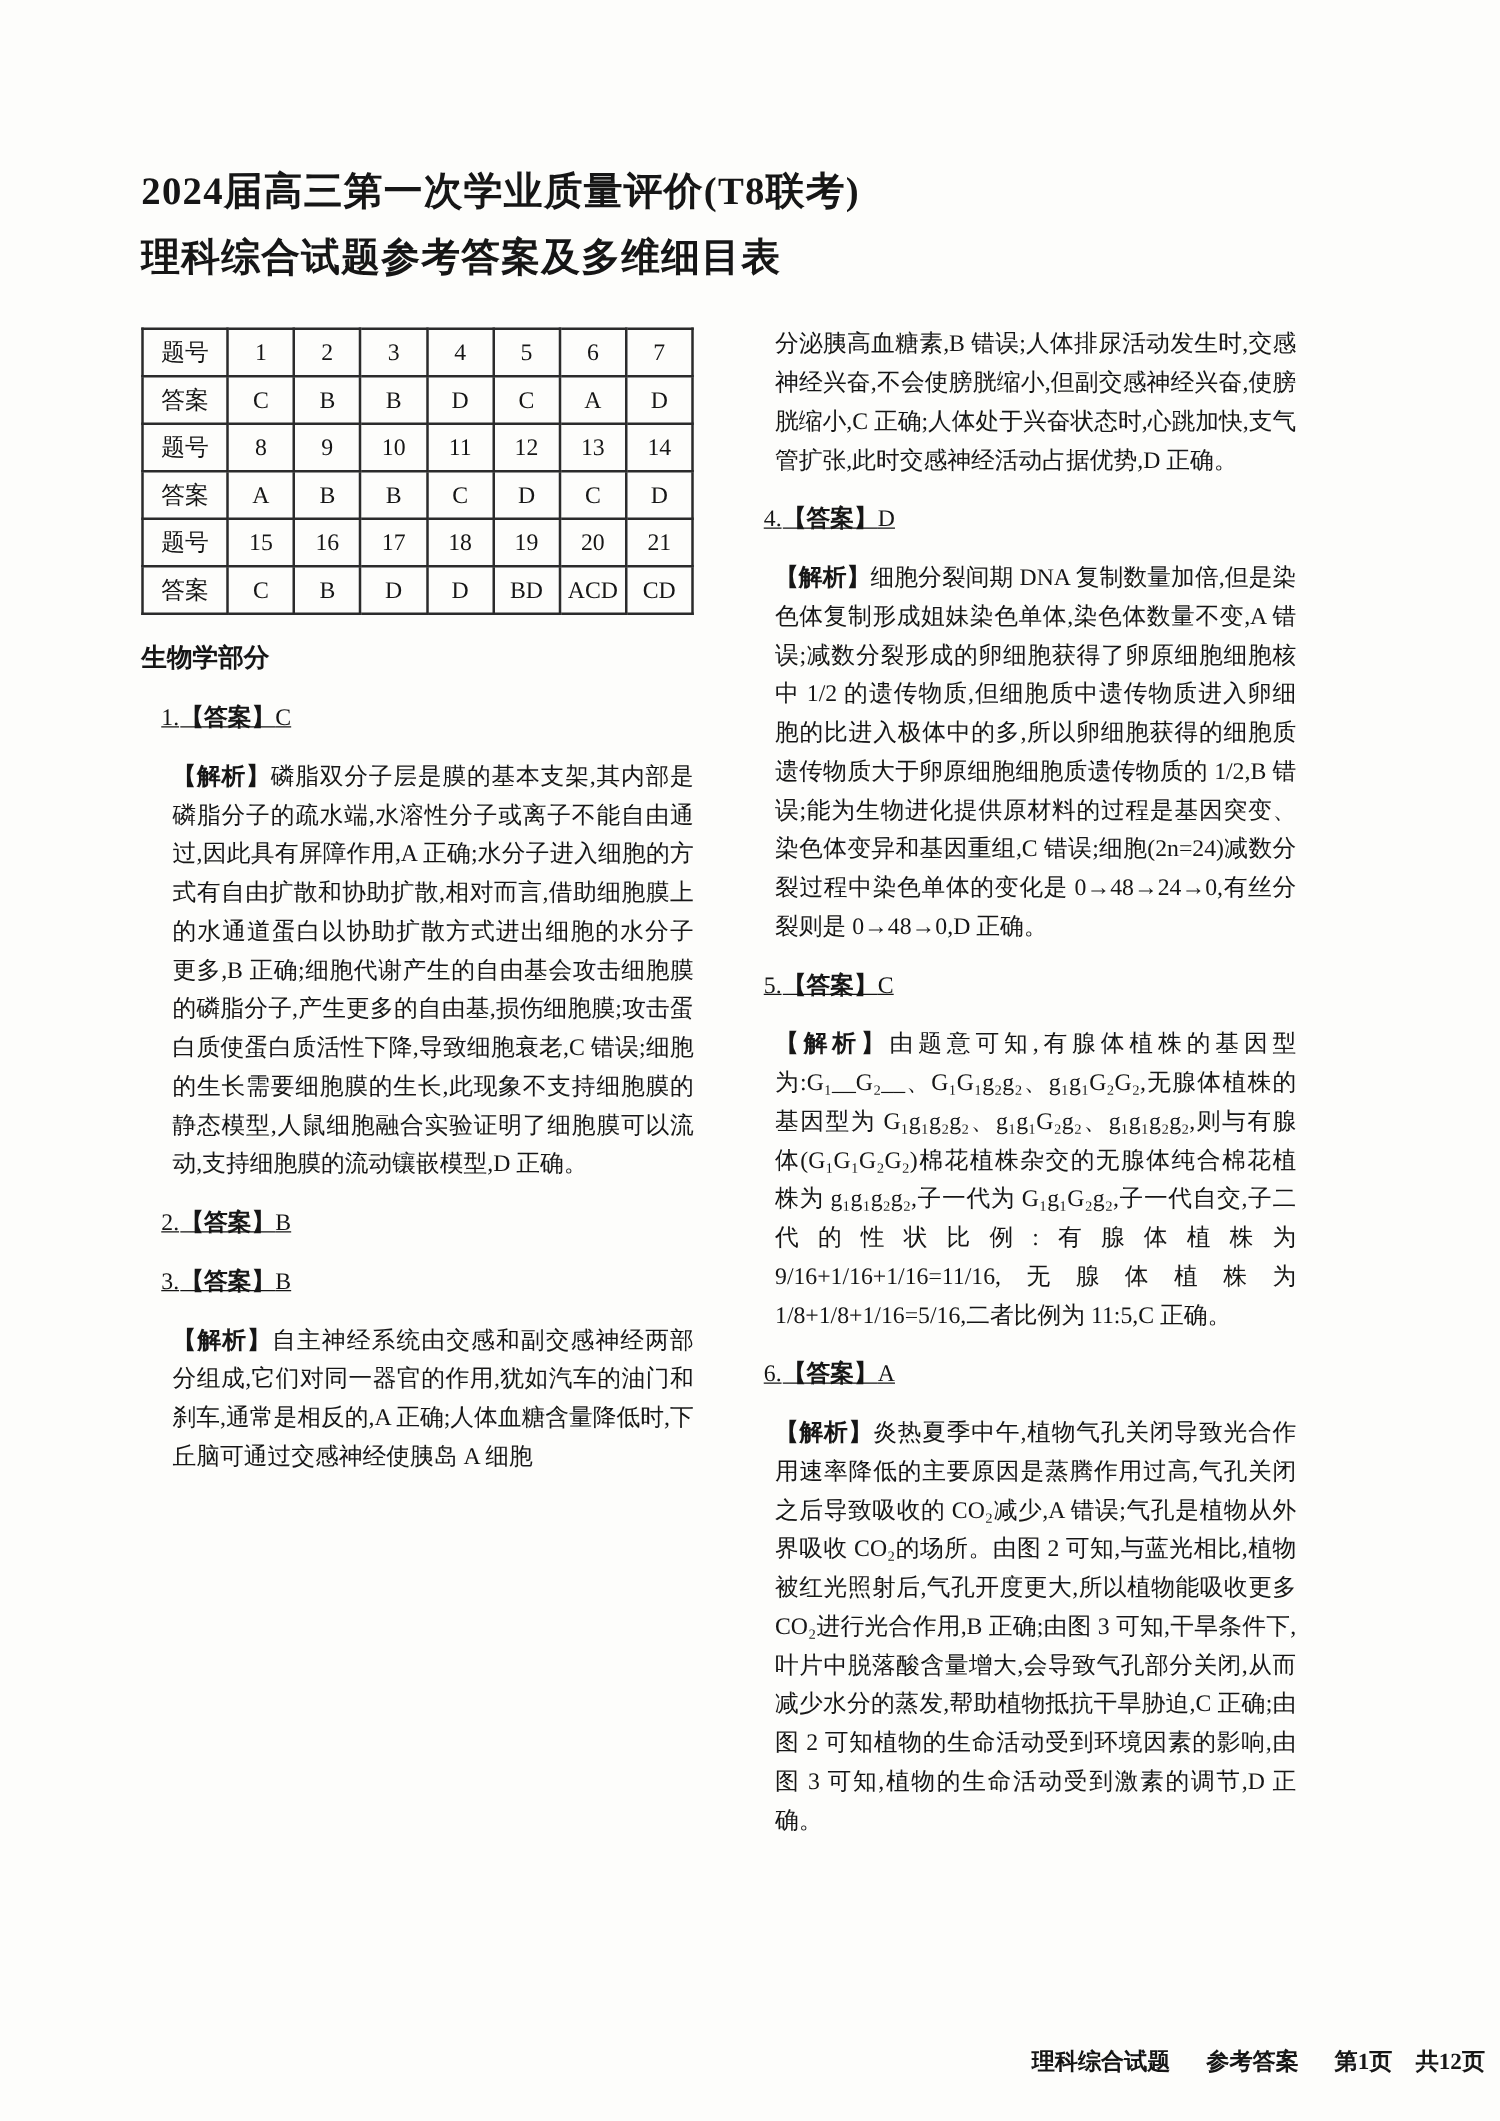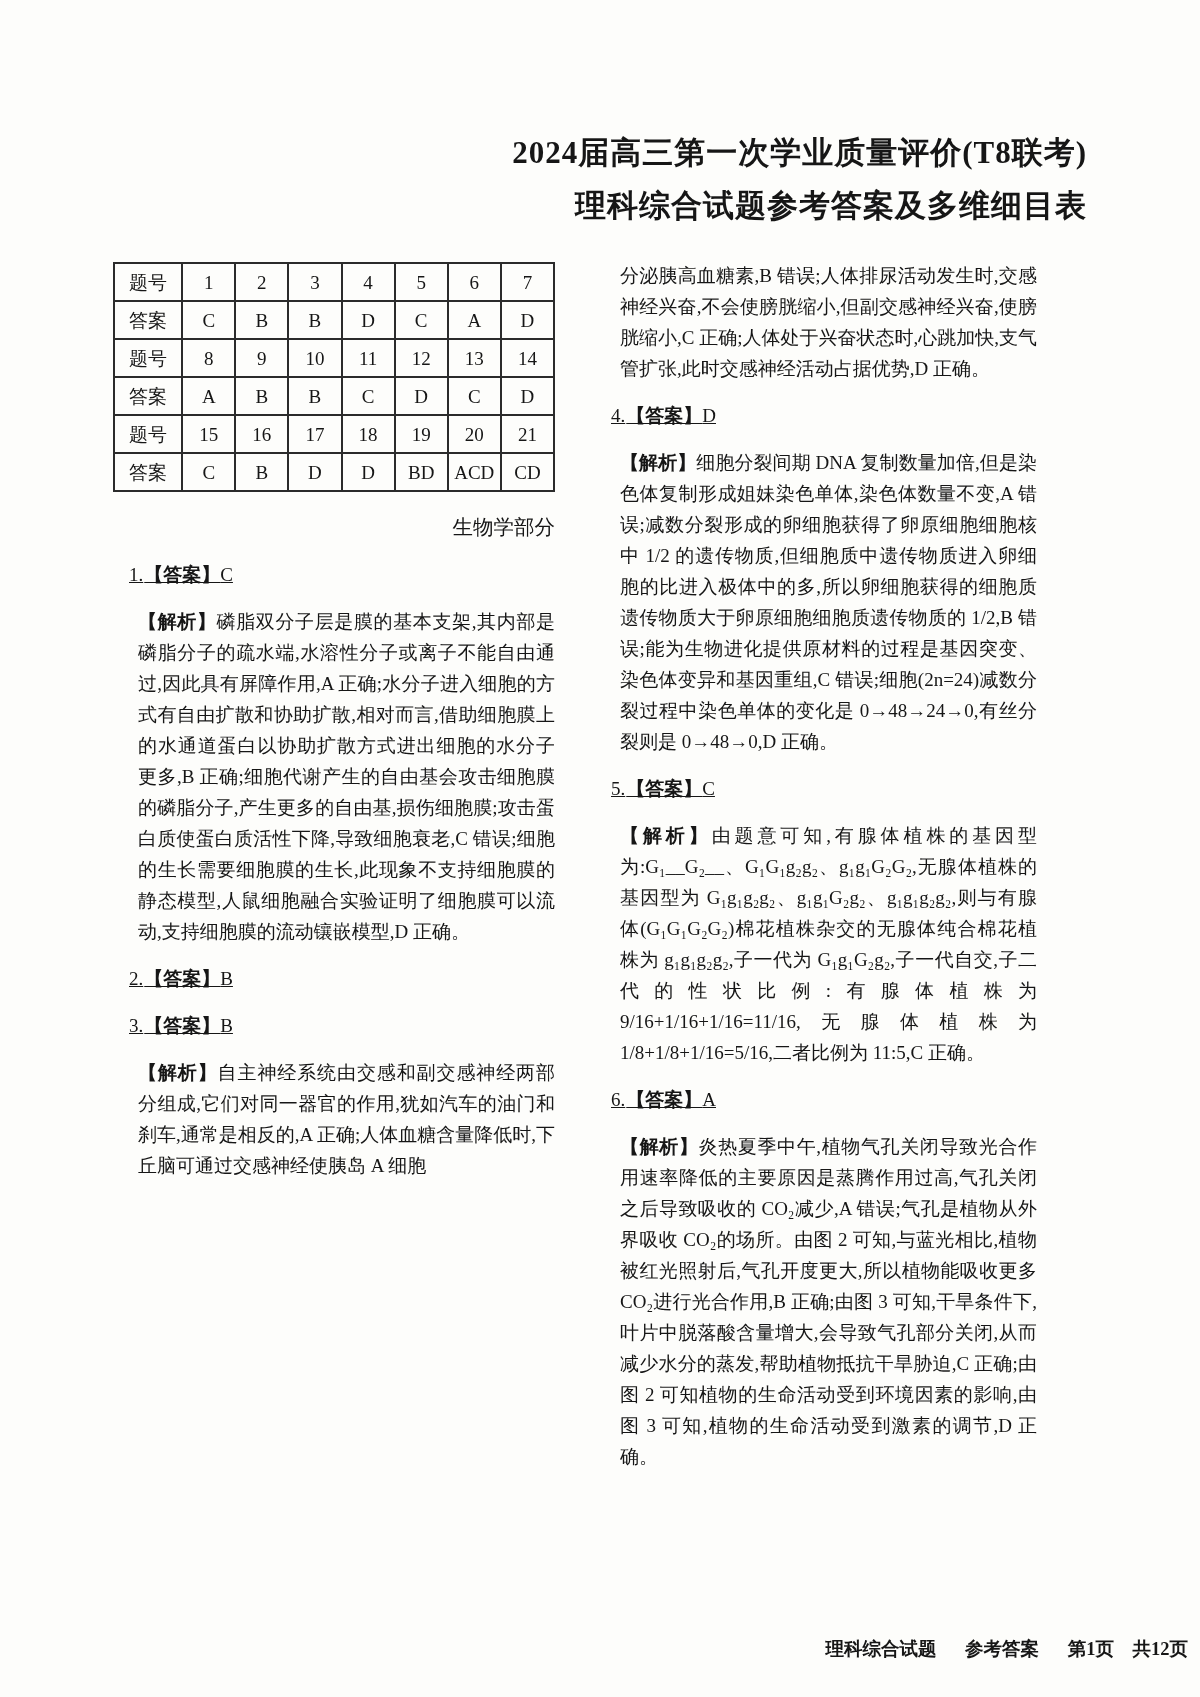--- a/index.html
+++ b/index.html
@@ -19,7 +19,7 @@
     overflow: hidden;
   }
   .title-line {
-    text-align: right;
+    text-align: left;
     font-weight: bold;
     font-size: 31px;
     line-height: 53px;

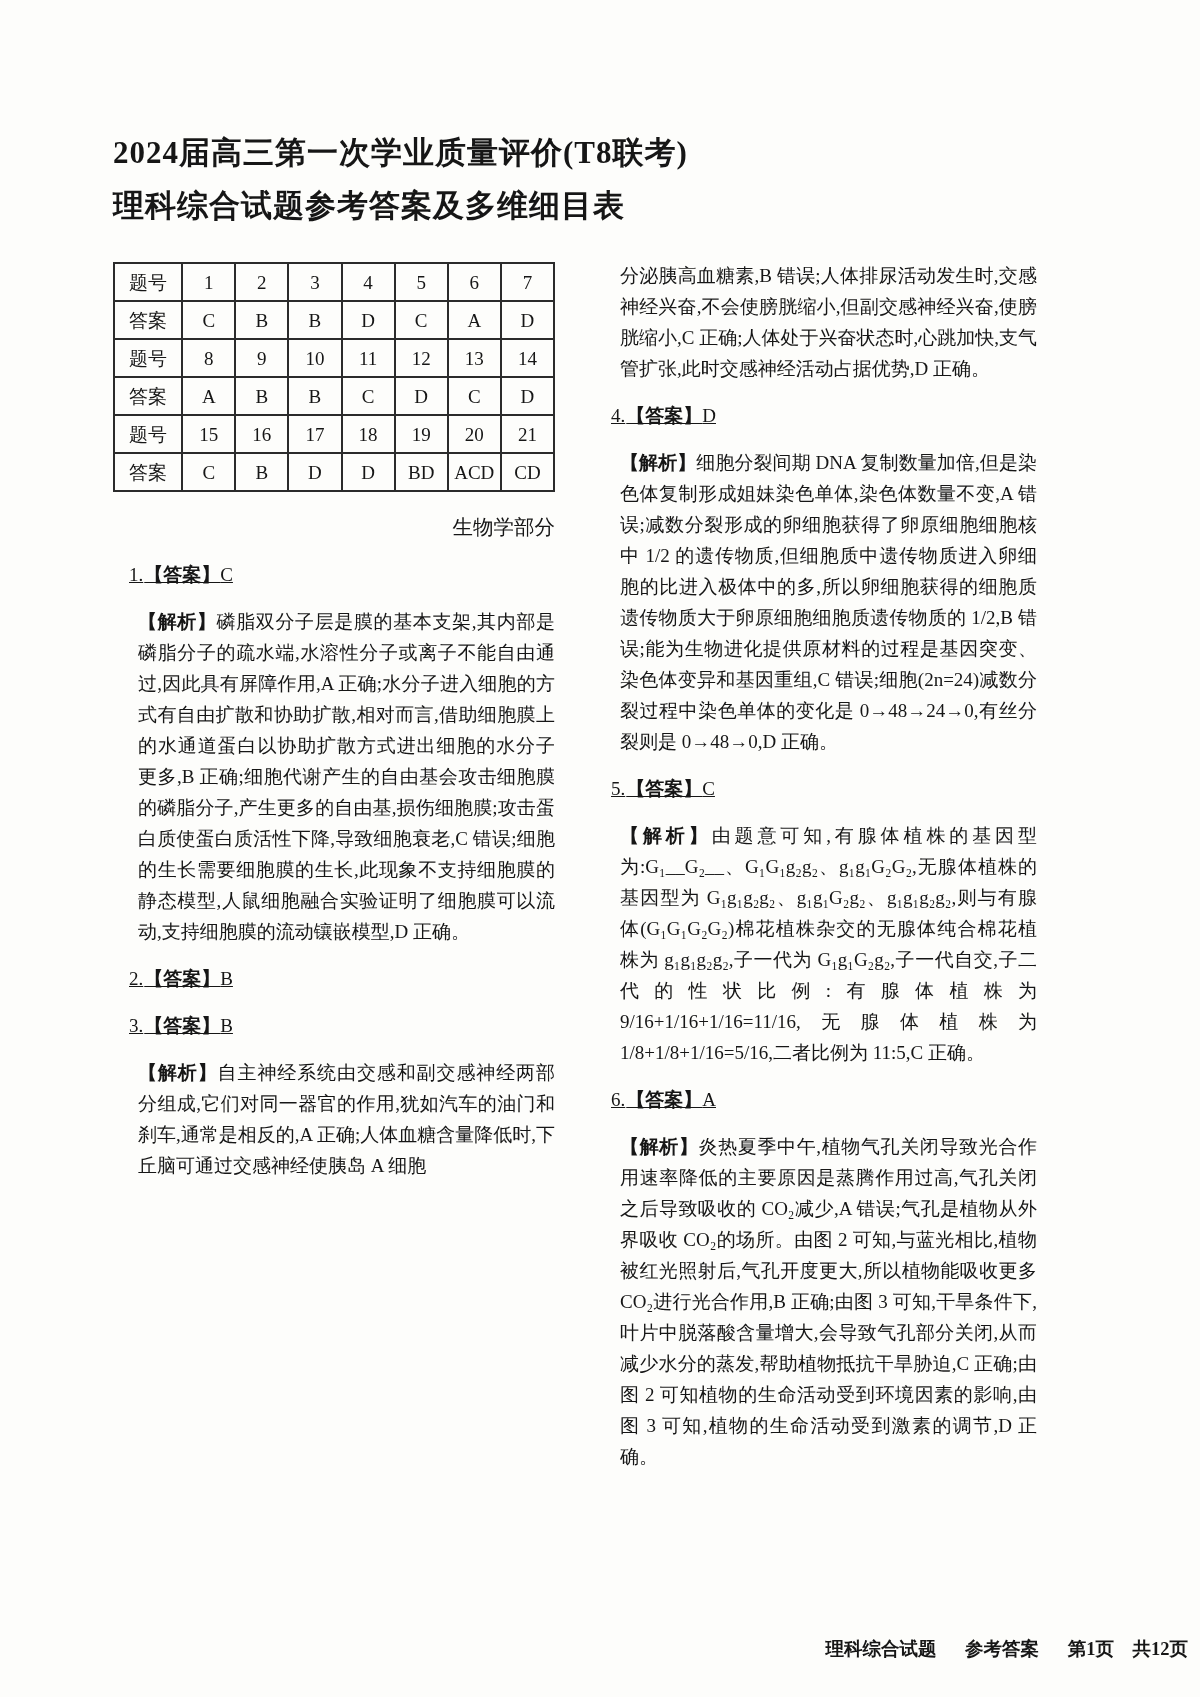--- a/index.html
+++ b/index.html
@@ -52,8 +52,8 @@
   }
   .answer-table td:first-child { width: 15.5%; }
   .section-heading {
-    text-align: right;
-    font-weight: normal;
+    text-align: left;
+    font-weight: bold;
     font-size: 20.5px;
     margin: 18px 0 10px 0;
   }

